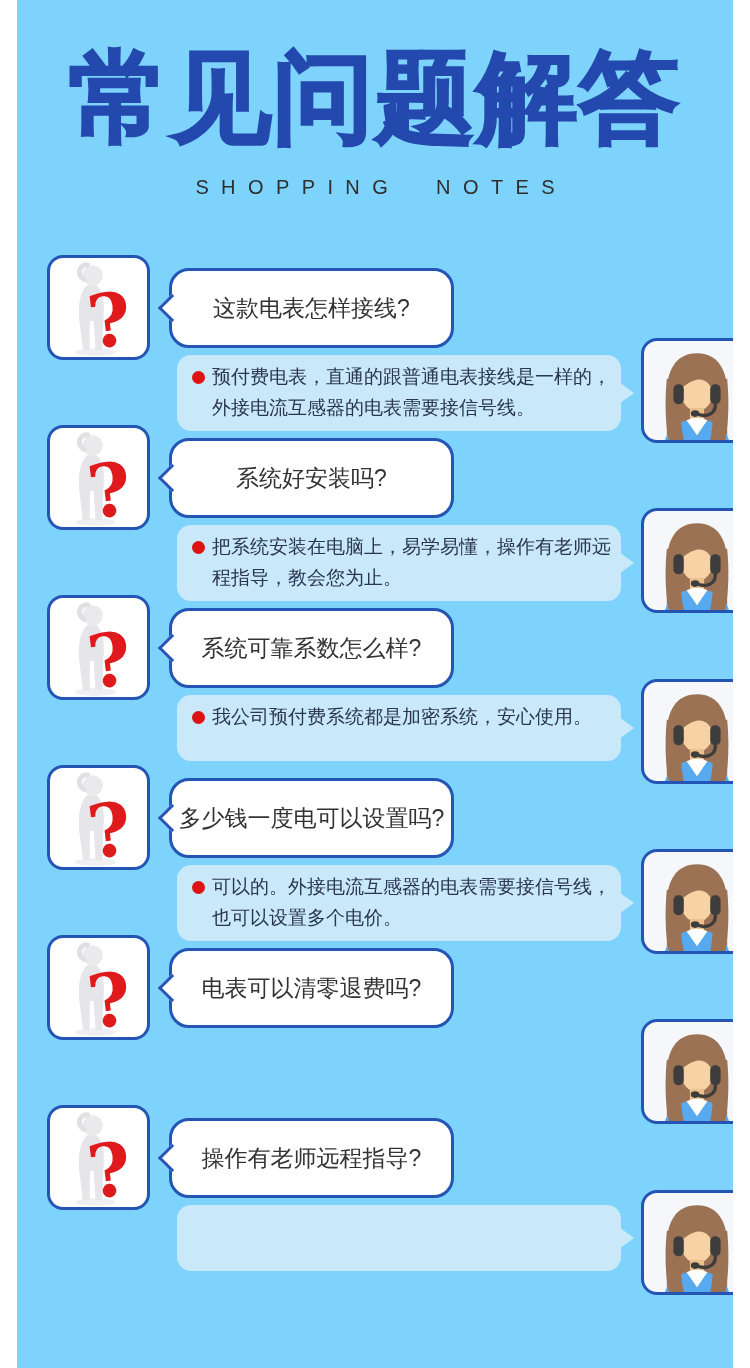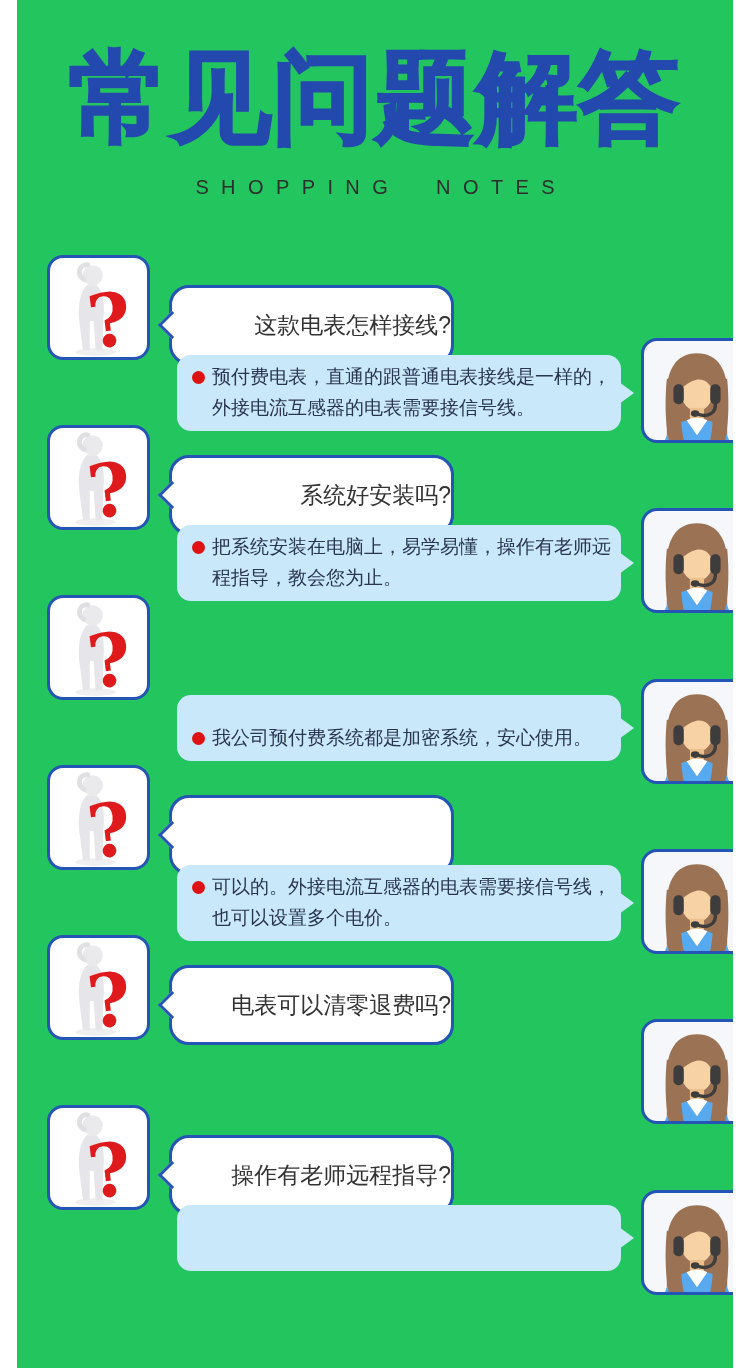--- a/index.html
+++ b/index.html
@@ -4,7 +4,7 @@
 <style>
   html,body{margin:0;padding:0;background:#ffffff;}
   .page{
-    position:relative;width:716px;height:1368px;margin:0 auto;background:#22c55e;
+    position:relative;width:716px;height:1368px;margin:0 auto;background:#7dd3fc;
     overflow:hidden;font-family:"Liberation Sans","DejaVu Sans",sans-serif;
   }
   

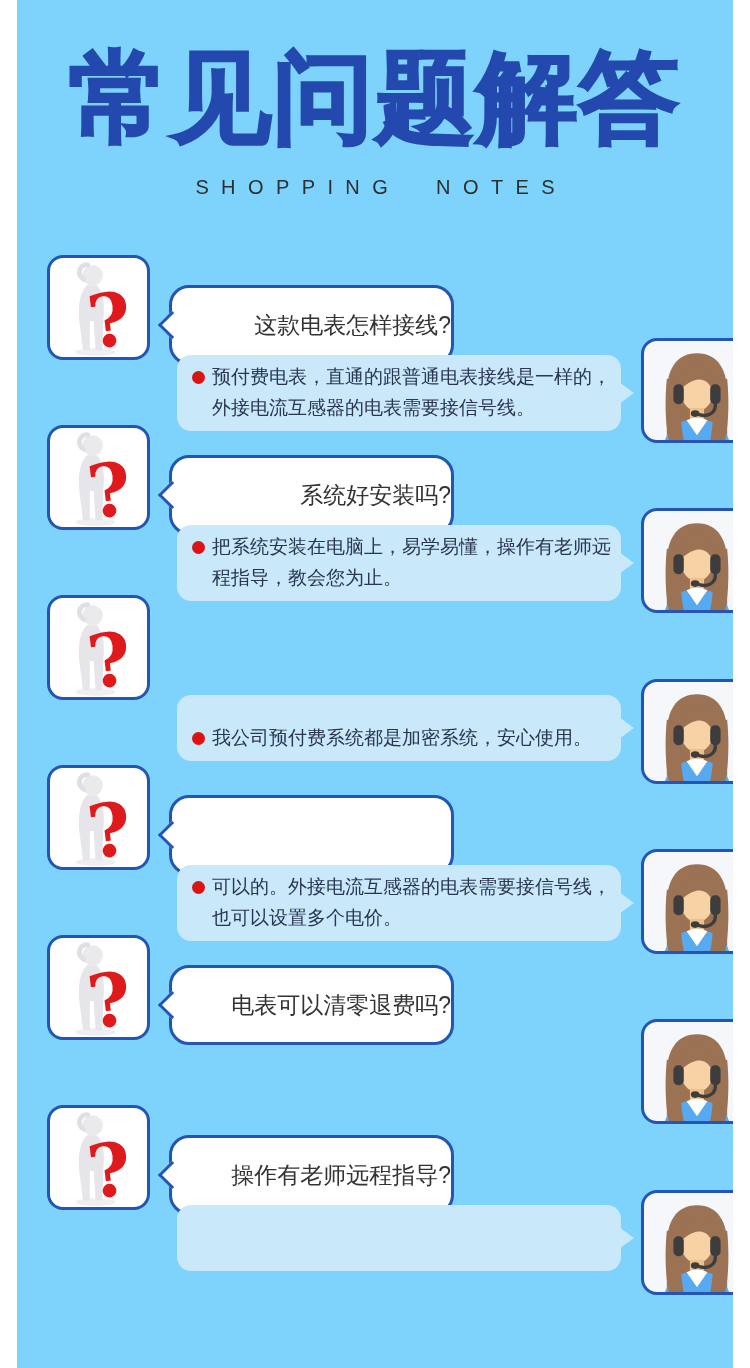--- a/index.html
+++ b/index.html
@@ -31,7 +31,7 @@
   .qb{
     position:absolute;left:152px;width:285px;height:80px;background:#ffffff;
     border:3px solid #2454b4;border-radius:20px;box-sizing:border-box;
-    display:flex;align-items:center;justify-content:flex-end;margin-top:17px;
+    display:flex;align-items:center;justify-content:center;
   }
   .qtail{
     position:absolute;left:-10px;top:27px;width:17px;height:17px;background:#ffffff;

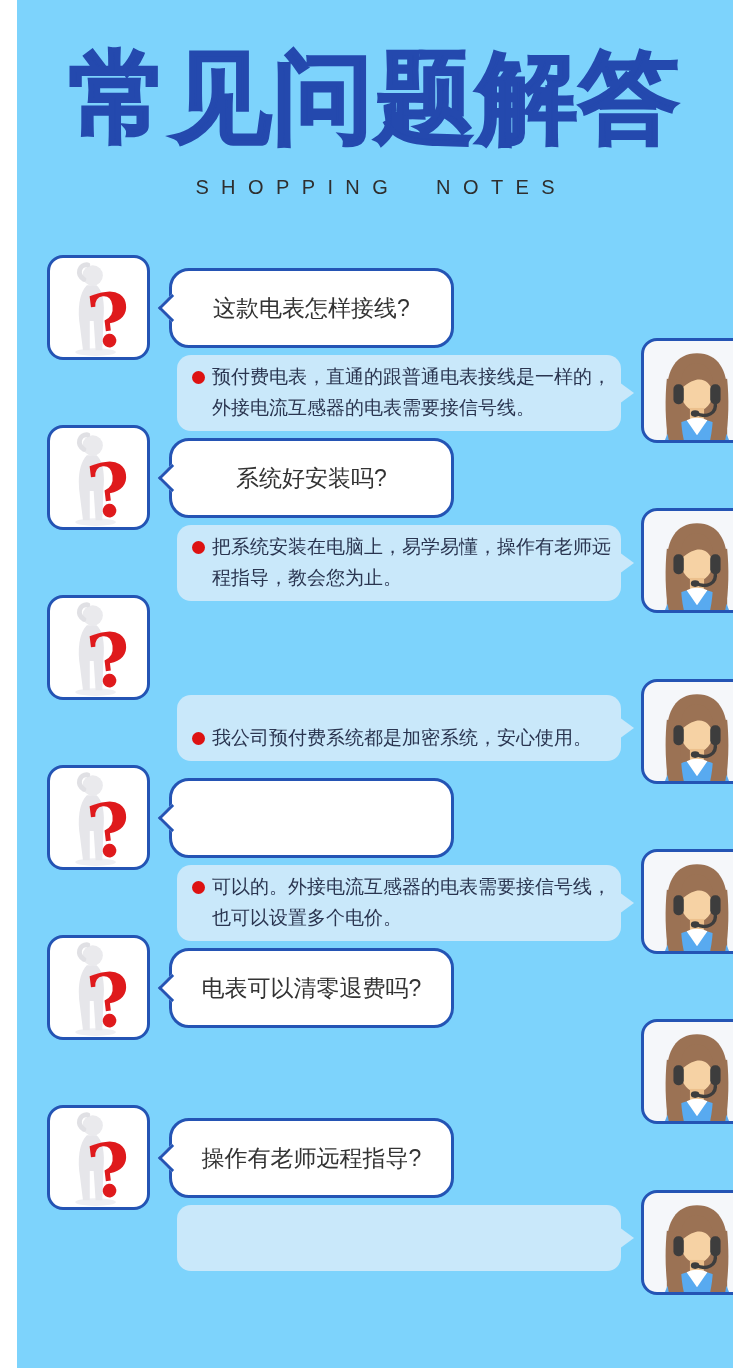--- a/index.html
+++ b/index.html
@@ -41,7 +41,7 @@
   
   .ab{
     position:absolute;left:160px;width:444px;min-height:66px;background:#c9e8fa;
-    border-radius:14px;box-sizing:border-box;display:flex;align-items:flex-end;
+    border-radius:14px;box-sizing:border-box;display:flex;align-items:flex-start;
     padding:7px 10px 7px 15px;
   }
   .atail{

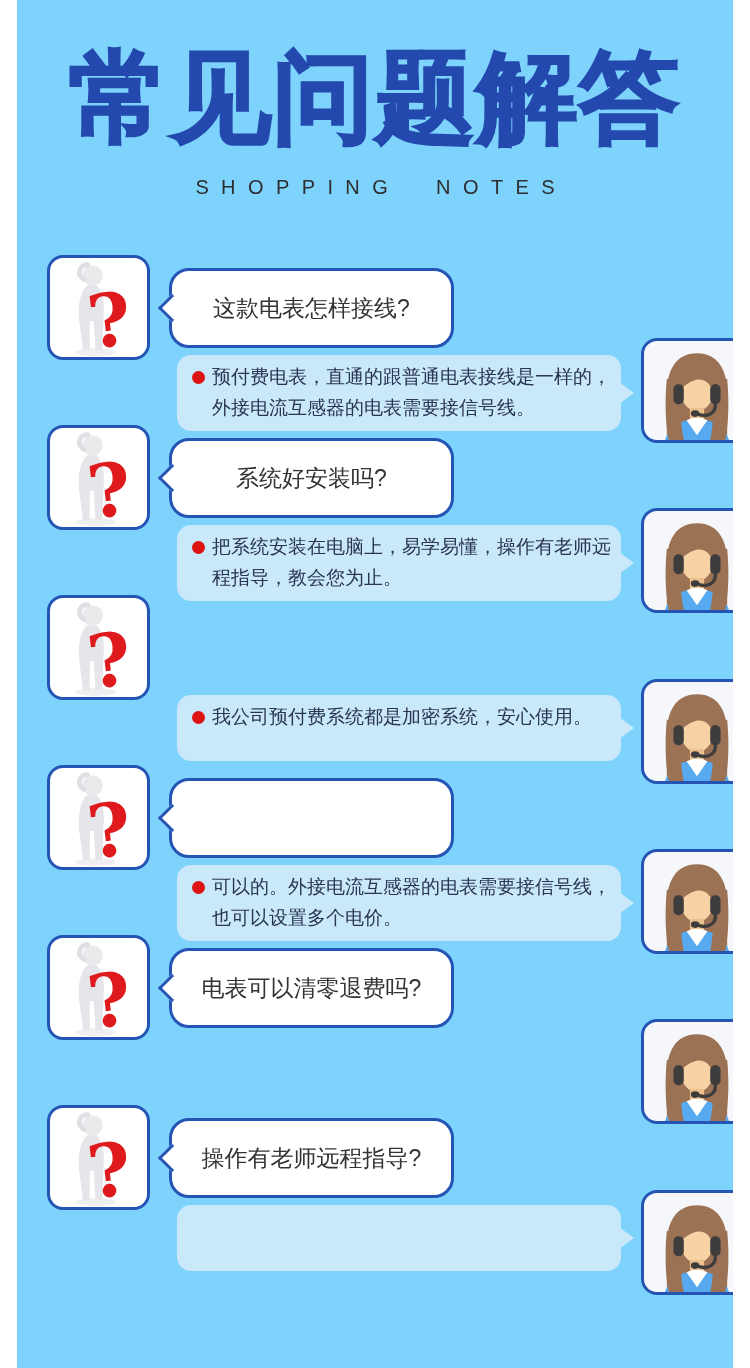--- a/index.html
+++ b/index.html
@@ -134,6 +134,10 @@
         <use href="#sym-figure"></use>
       </svg>
   </div>
+  <div class="qb" style="top:608px">
+    <span class="qtail"></span>
+    <span class="qtext">系统可靠系数怎么样?</span>
+  </div>
   <div class="ab" style="top:695px">
     <span class="atail"></span>
     <p class="atext"><span class="dot"></span><span>我公司预付费系统都是加密系统，安心使用。</span></p>

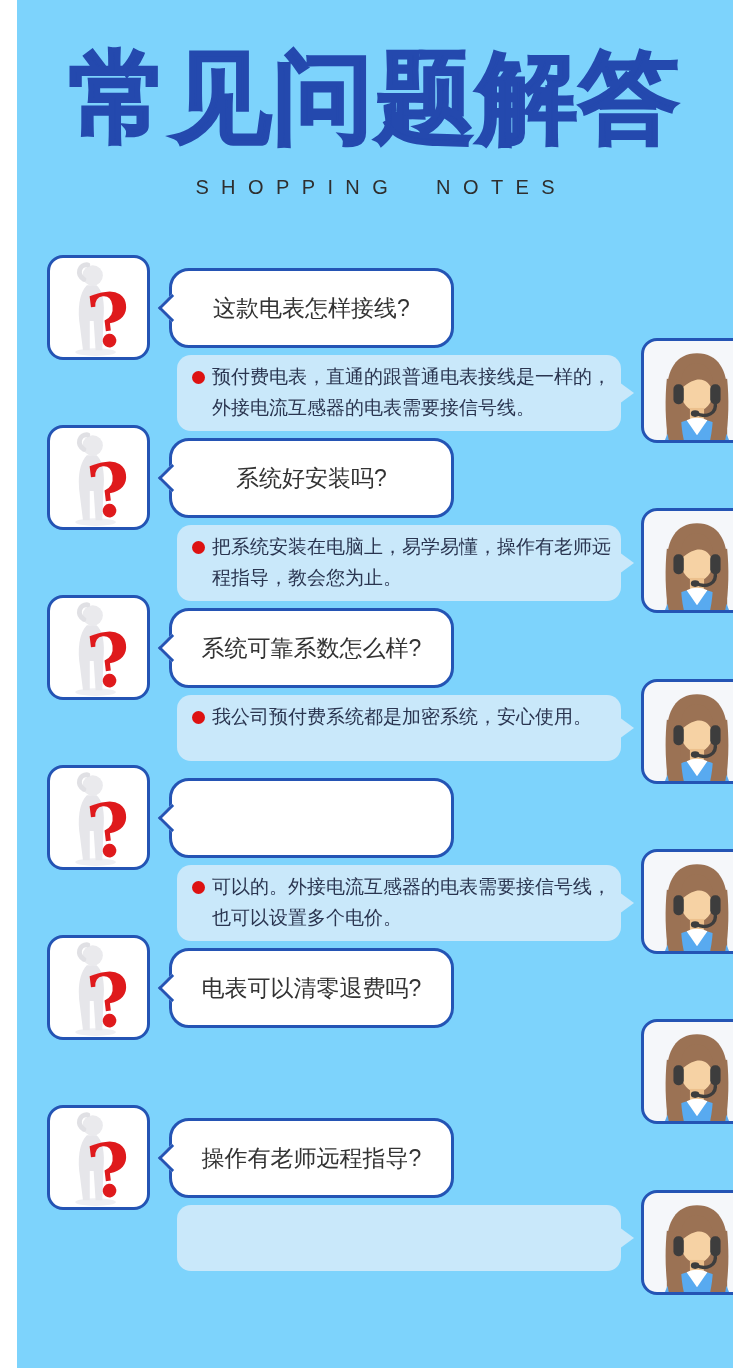--- a/index.html
+++ b/index.html
@@ -155,6 +155,7 @@
   </div>
   <div class="qb" style="top:778px">
     <span class="qtail"></span>
+    <span class="qtext">多少钱一度电可以设置吗?</span>
   </div>
   <div class="ab" style="top:865px">
     <span class="atail"></span>

